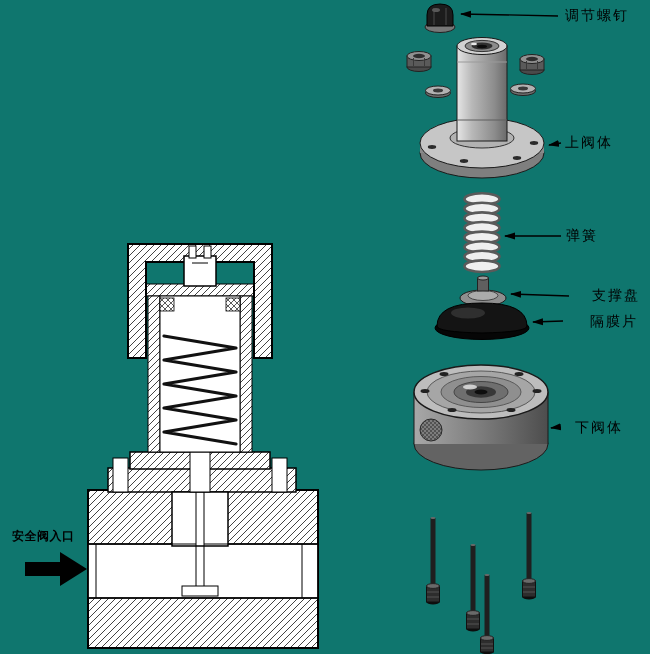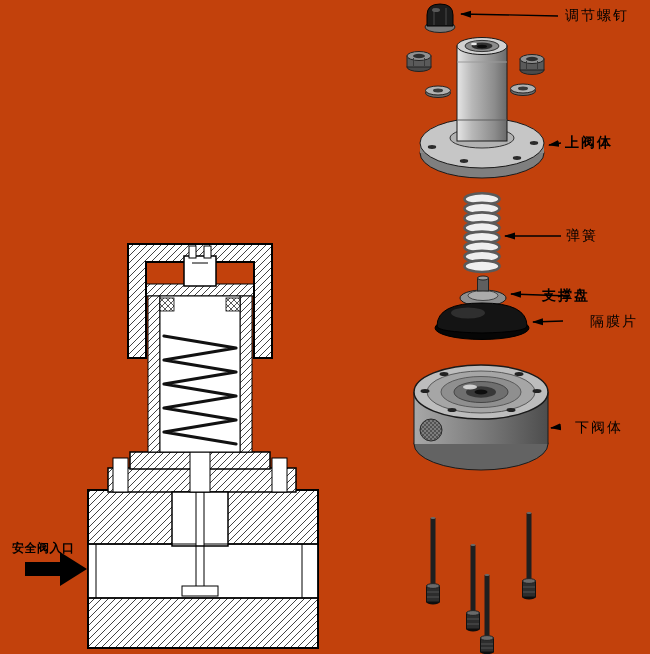--- a/index.html
+++ b/index.html
@@ -7,7 +7,7 @@
     position: relative;
     width: 650px;
     height: 654px;
-    background: #c2410c;
+    background: #0f766e;
     overflow: hidden;
     font-family: "DejaVu Sans", "Liberation Sans", sans-serif;
   }

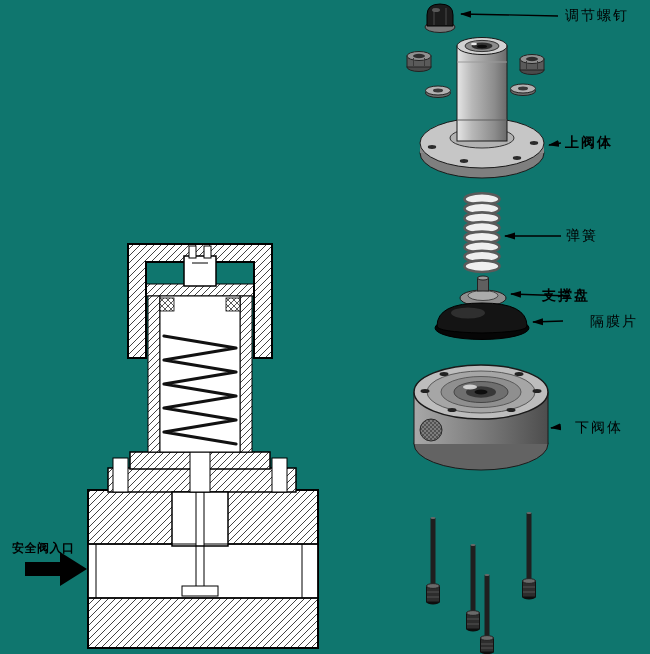--- a/index.html
+++ b/index.html
@@ -251,7 +251,7 @@
   </svg>
 
   <div class="lbl lbl-r" style="left:565px; top:7px;">调节螺钉</div>
-  <div class="lbl lbl-r" style="left:565px; top:134px;font-weight:bold;">上阀体</div>
+  <div class="lbl lbl-r" style="left:565px; top:134px;">上阀体</div>
   <div class="lbl lbl-r" style="left:566px; top:227px;">弹簧</div>
   <div class="lbl lbl-r" style="left:542px; top:287px;font-weight:bold;">支撑盘</div>
   <div class="lbl lbl-r" style="left:590px; top:313px;">隔膜片</div>

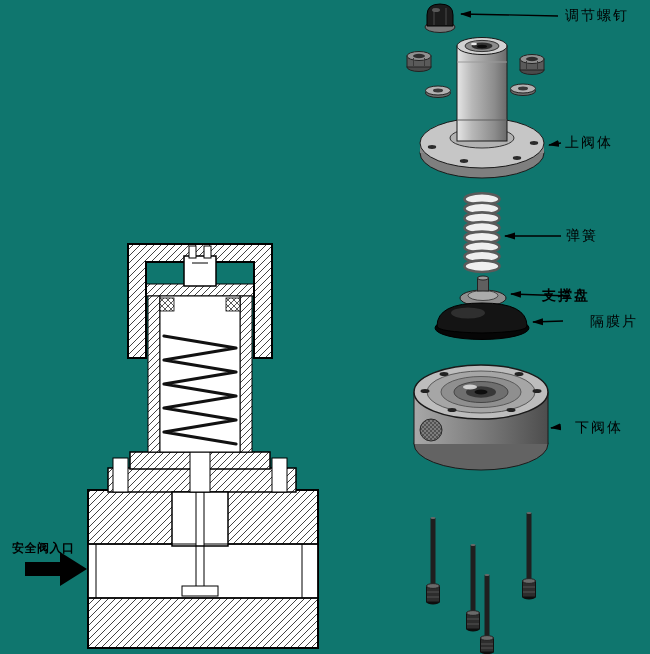--- a/index.html
+++ b/index.html
@@ -253,7 +253,7 @@
   <div class="lbl lbl-r" style="left:565px; top:7px;">调节螺钉</div>
   <div class="lbl lbl-r" style="left:565px; top:134px;">上阀体</div>
   <div class="lbl lbl-r" style="left:566px; top:227px;">弹簧</div>
-  <div class="lbl lbl-r" style="left:542px; top:287px;font-weight:bold;">支撑盘</div>
+  <div class="lbl lbl-r" style="left:592px; top:287px;">支撑盘</div>
   <div class="lbl lbl-r" style="left:590px; top:313px;">隔膜片</div>
   <div class="lbl lbl-r" style="left:575px; top:419px;">下阀体</div>
   <div class="lbl lbl-inlet" style="left:12px;  top:540px;">安全阀入口</div>

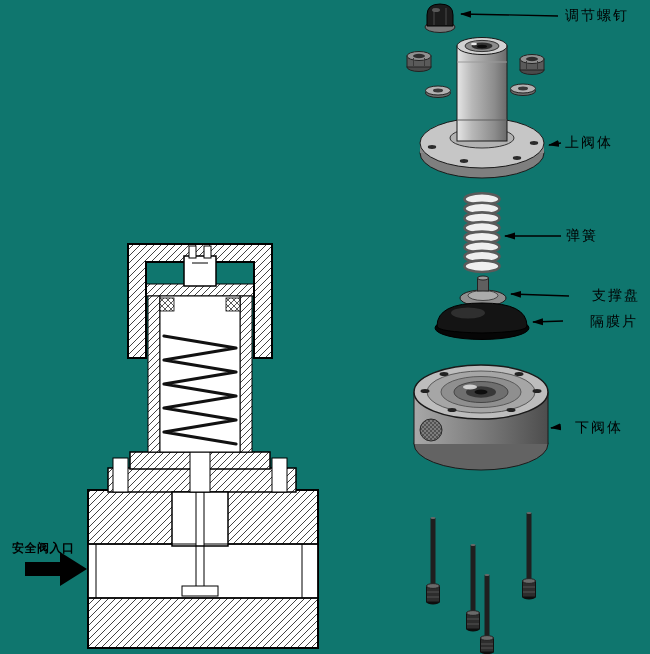--- a/index.html
+++ b/index.html
@@ -256,7 +256,7 @@
   <div class="lbl lbl-r" style="left:592px; top:287px;">支撑盘</div>
   <div class="lbl lbl-r" style="left:590px; top:313px;">隔膜片</div>
   <div class="lbl lbl-r" style="left:575px; top:419px;">下阀体</div>
-  <div class="lbl lbl-inlet" style="left:12px;  top:540px;">安全阀入口</div>
+  <div class="lbl lbl-inlet" style="left:12px;  top:528px;">安全阀入口</div>
 
 </div>
 

